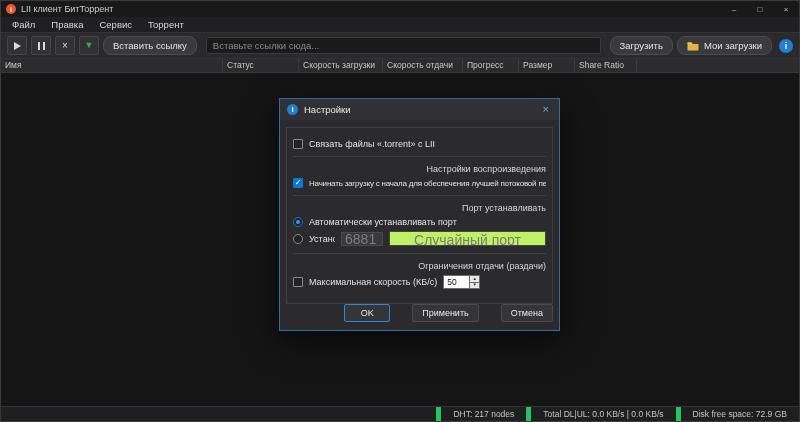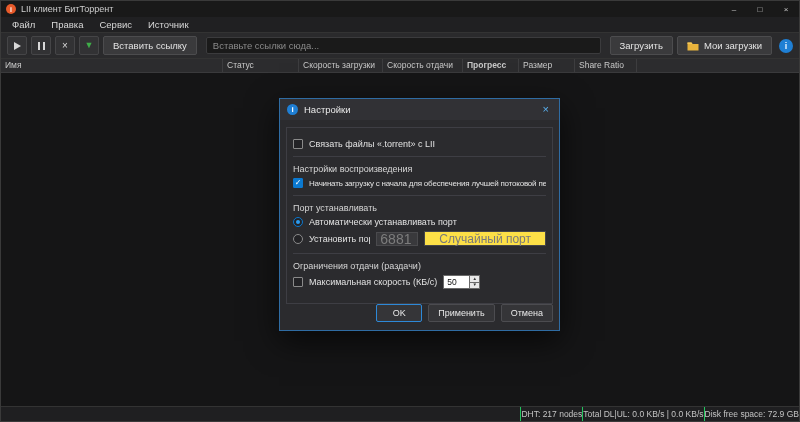--- a/index.html
+++ b/index.html
@@ -188,7 +188,7 @@
   <span class="menu-item">Файл</span>
   <span class="menu-item">Правка</span>
   <span class="menu-item">Сервис</span>
-  <span class="menu-item">Источник</span>
+  <span class="menu-item">Торрент</span>
 </div>
 
 <div class="toolbar">

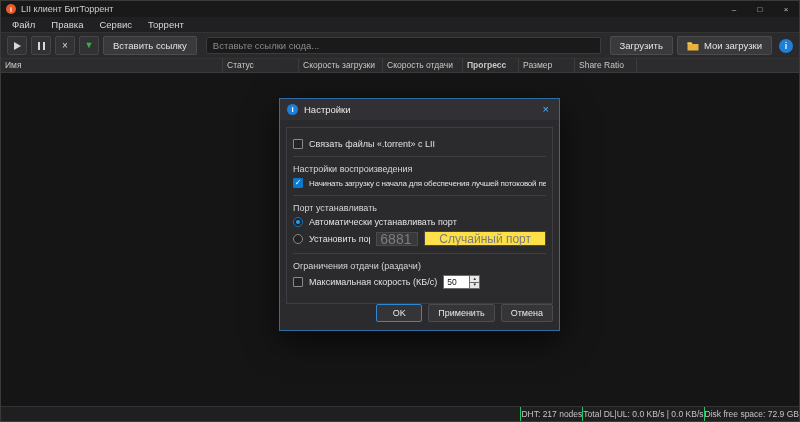--- a/index.html
+++ b/index.html
@@ -53,7 +53,7 @@
   .icon-x { color:#d8d8d8; font-size:10px; line-height:1; }
   .icon-arrow-down { color:#3fae49; font-size:9px; line-height:1; }
   .text-btn {
-    height: 19px; padding: 0 9px; background: #3a3a3c; border: 1px solid #4c4c4e; border-radius: 2px;
+    height: 19px; padding: 0 9px; background: #3a3a3c; border: 1px solid #4c4c4e; border-radius: 8px;
     font-size: 9.5px; color: #e4e4e4; display: flex; align-items: center; gap: 5px; flex: none; white-space: nowrap;
   }
   .url-input {

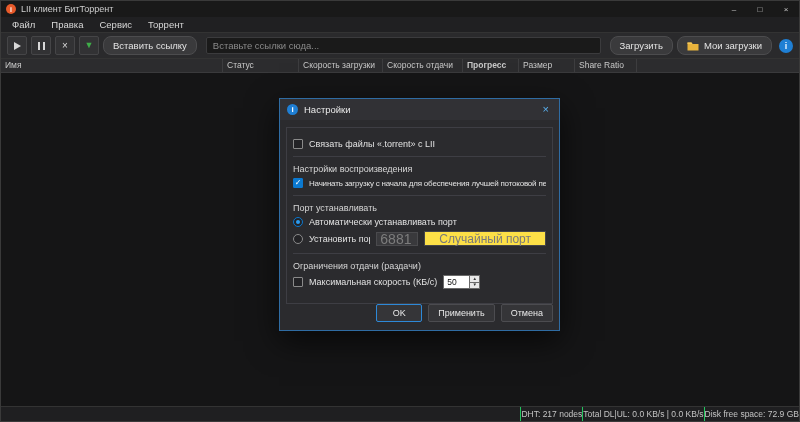--- a/index.html
+++ b/index.html
@@ -79,7 +79,7 @@
     white-space: nowrap; overflow: hidden; flex: none;
   }
   .th.c0 { width: 222px; } .th.c1 { width: 76px; } .th.c2 { width: 84px; }
-  .th.c3 { width: 80px; }  .th.c4 { width: 56px; font-weight: bold; } .th.c5 { width: 56px; }
+  .th.c3 { width: 80px; }  .th.c4 { width: 56px; } .th.c5 { width: 56px; }
   .th.c6 { width: 62px; }  .th.c7 { flex: 1; border-right: none; }
 
   

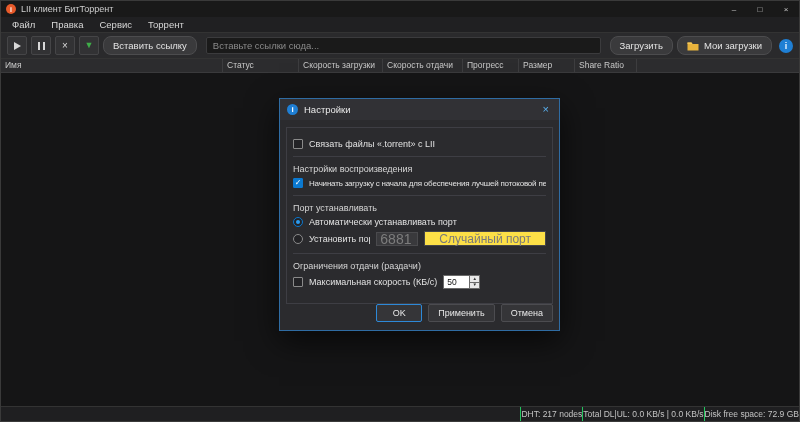--- a/index.html
+++ b/index.html
@@ -126,7 +126,7 @@
   .row { display: flex; align-items: center; gap: 6px; margin: 4px 0; white-space: nowrap; overflow: hidden; color: #e2e2e2; }
   .row .lbl { overflow: hidden; text-overflow: clip; }
   .row .lbl.small { font-size: 8px; letter-spacing: -0.2px; }
-  .section-label { color: #d6d6d6; margin: 5px 0 2px; }
+  .section-label { color: #d6d6d6; margin: 5px 0 2px; text-align: right; }
   .divider { height: 1px; background: #3e3e44; margin: 7px 0; border: none; }
 
   .checkbox {

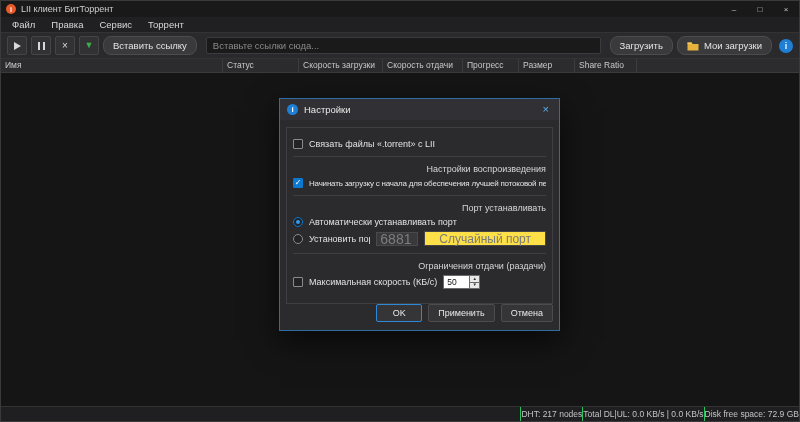--- a/index.html
+++ b/index.html
@@ -148,8 +148,8 @@
     font-size: 14px; padding: 0 3px; font-family: "Liberation Sans", sans-serif;
   }
   .disabled-btn {
-    height: 15px; padding: 0 14px; background: #fde047; border: 1px solid #454548; color: #7a7a7a;
-    font-size: 12px; white-space: nowrap;
+    height: 15px; padding: 0 24px; background: #bef264; border: 1px solid #454548; color: #7a7a7a;
+    font-size: 14px; white-space: nowrap;
   }
 
   .spinbox { display: flex; flex: none; height: 14px; }

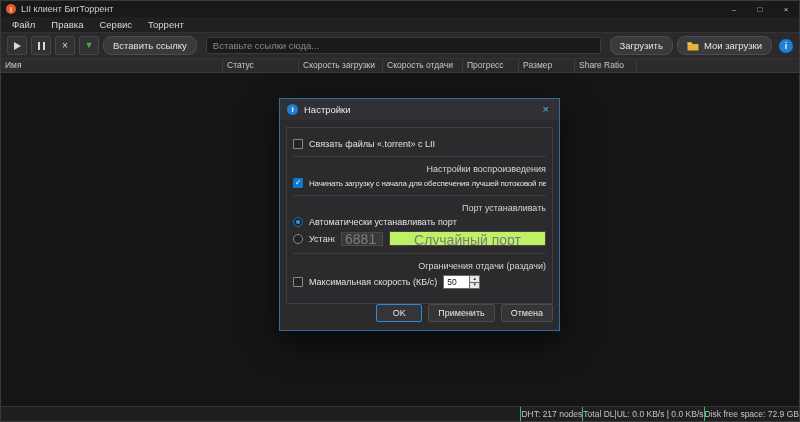--- a/index.html
+++ b/index.html
@@ -164,7 +164,7 @@
   }
   .spin-down { border-top: none; }
 
-  .dlg-buttons { display: flex; justify-content: flex-end; gap: 6px; flex: none; }
+  .dlg-buttons { display: flex; justify-content: flex-end; gap: 22px; flex: none; }
   .dlg-btn {
     min-width: 46px; height: 18px; background: #353538; border: 1px solid #4c4c50; border-radius: 2px;
     color: #e8e8e8; font-size: 9px; padding: 0 9px; display: flex; align-items: center; justify-content: center;

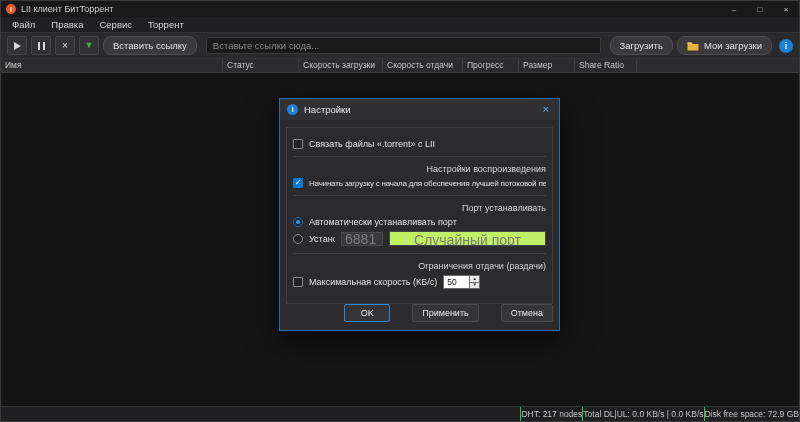--- a/index.html
+++ b/index.html
@@ -91,7 +91,7 @@
     display: flex; justify-content: flex-end; align-items: center;
     font-size: 8.5px; color: #c4c4c4; flex: none;
   }
-  .status-seg { padding: 0 0; border-left: 1px solid #22c55e; line-height: 14px; white-space: nowrap; }
+  .status-seg { padding: 0 12px; border-left: 5px solid #22c55e; line-height: 14px; white-space: nowrap; }
 
   
   .dialog {

